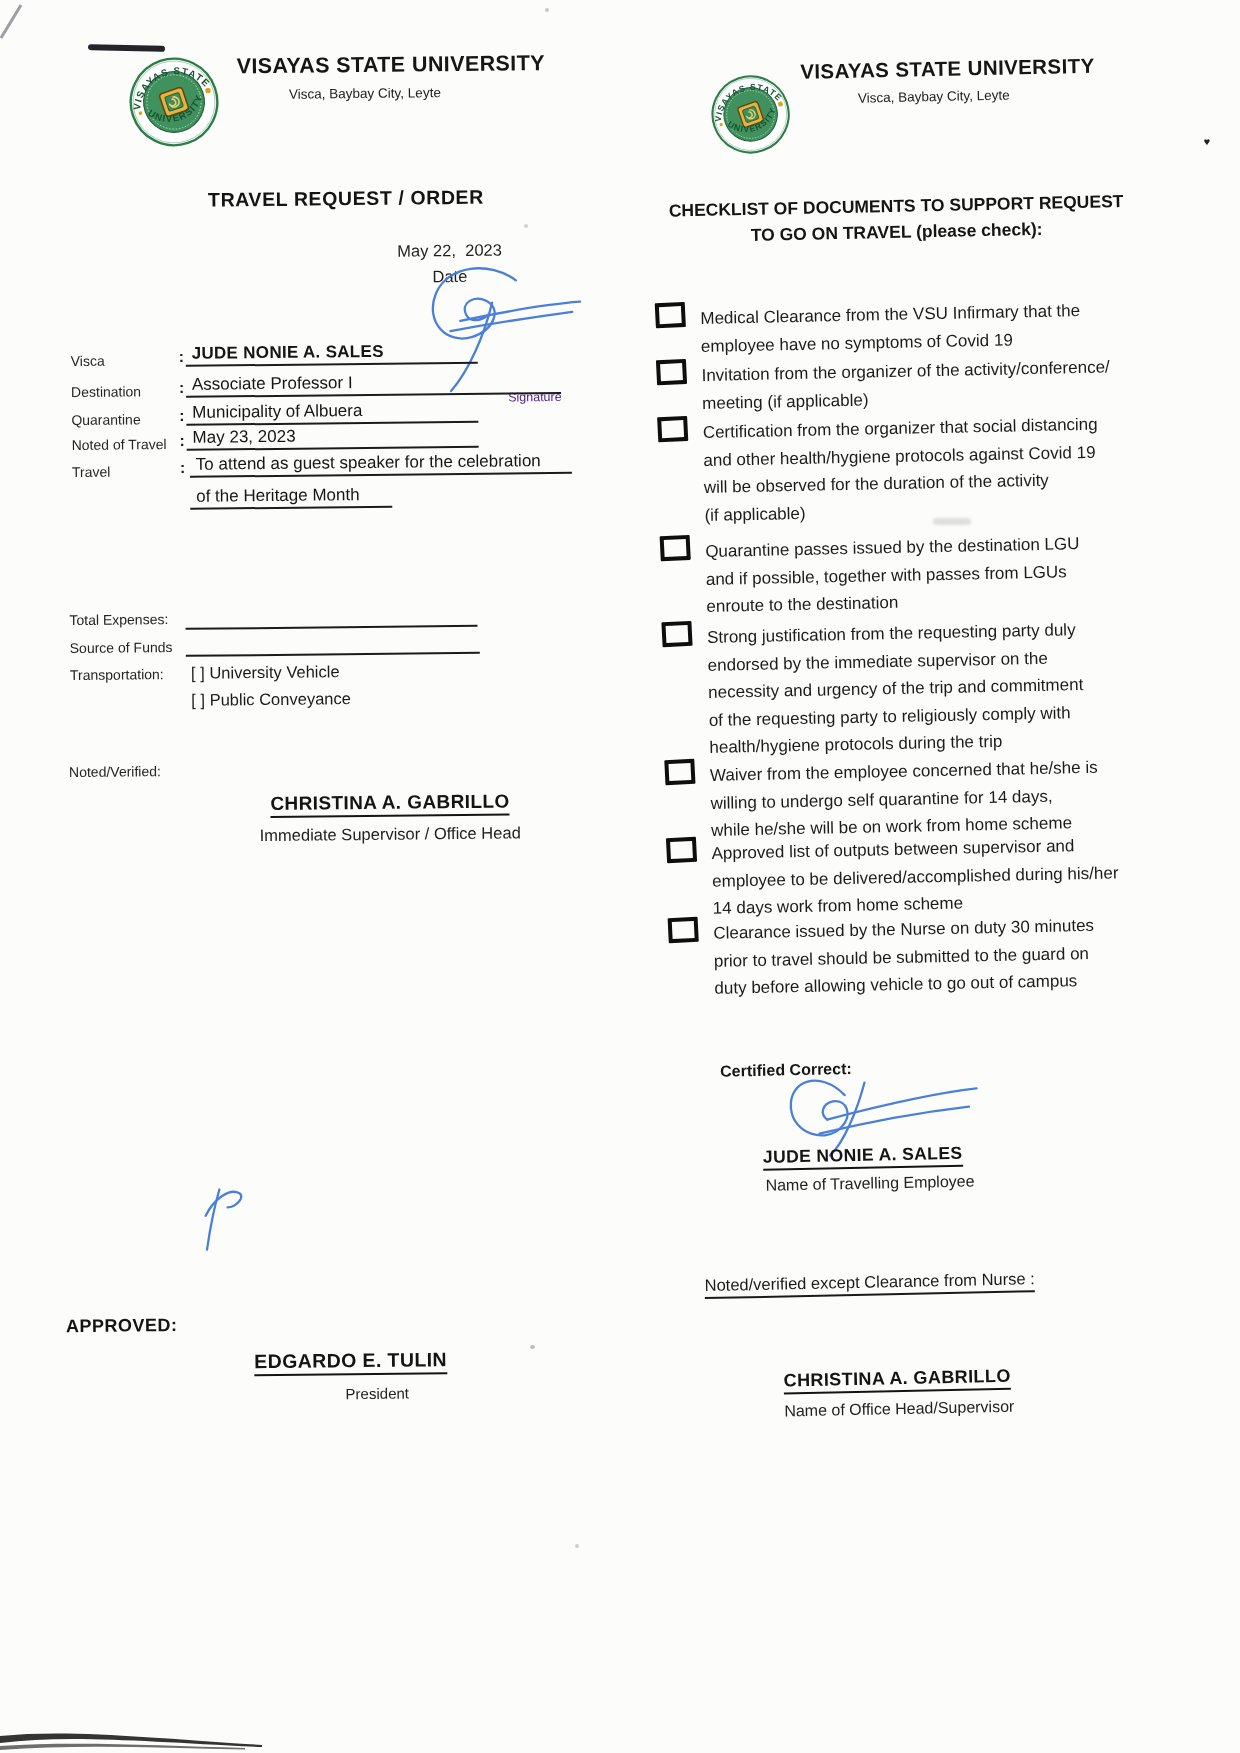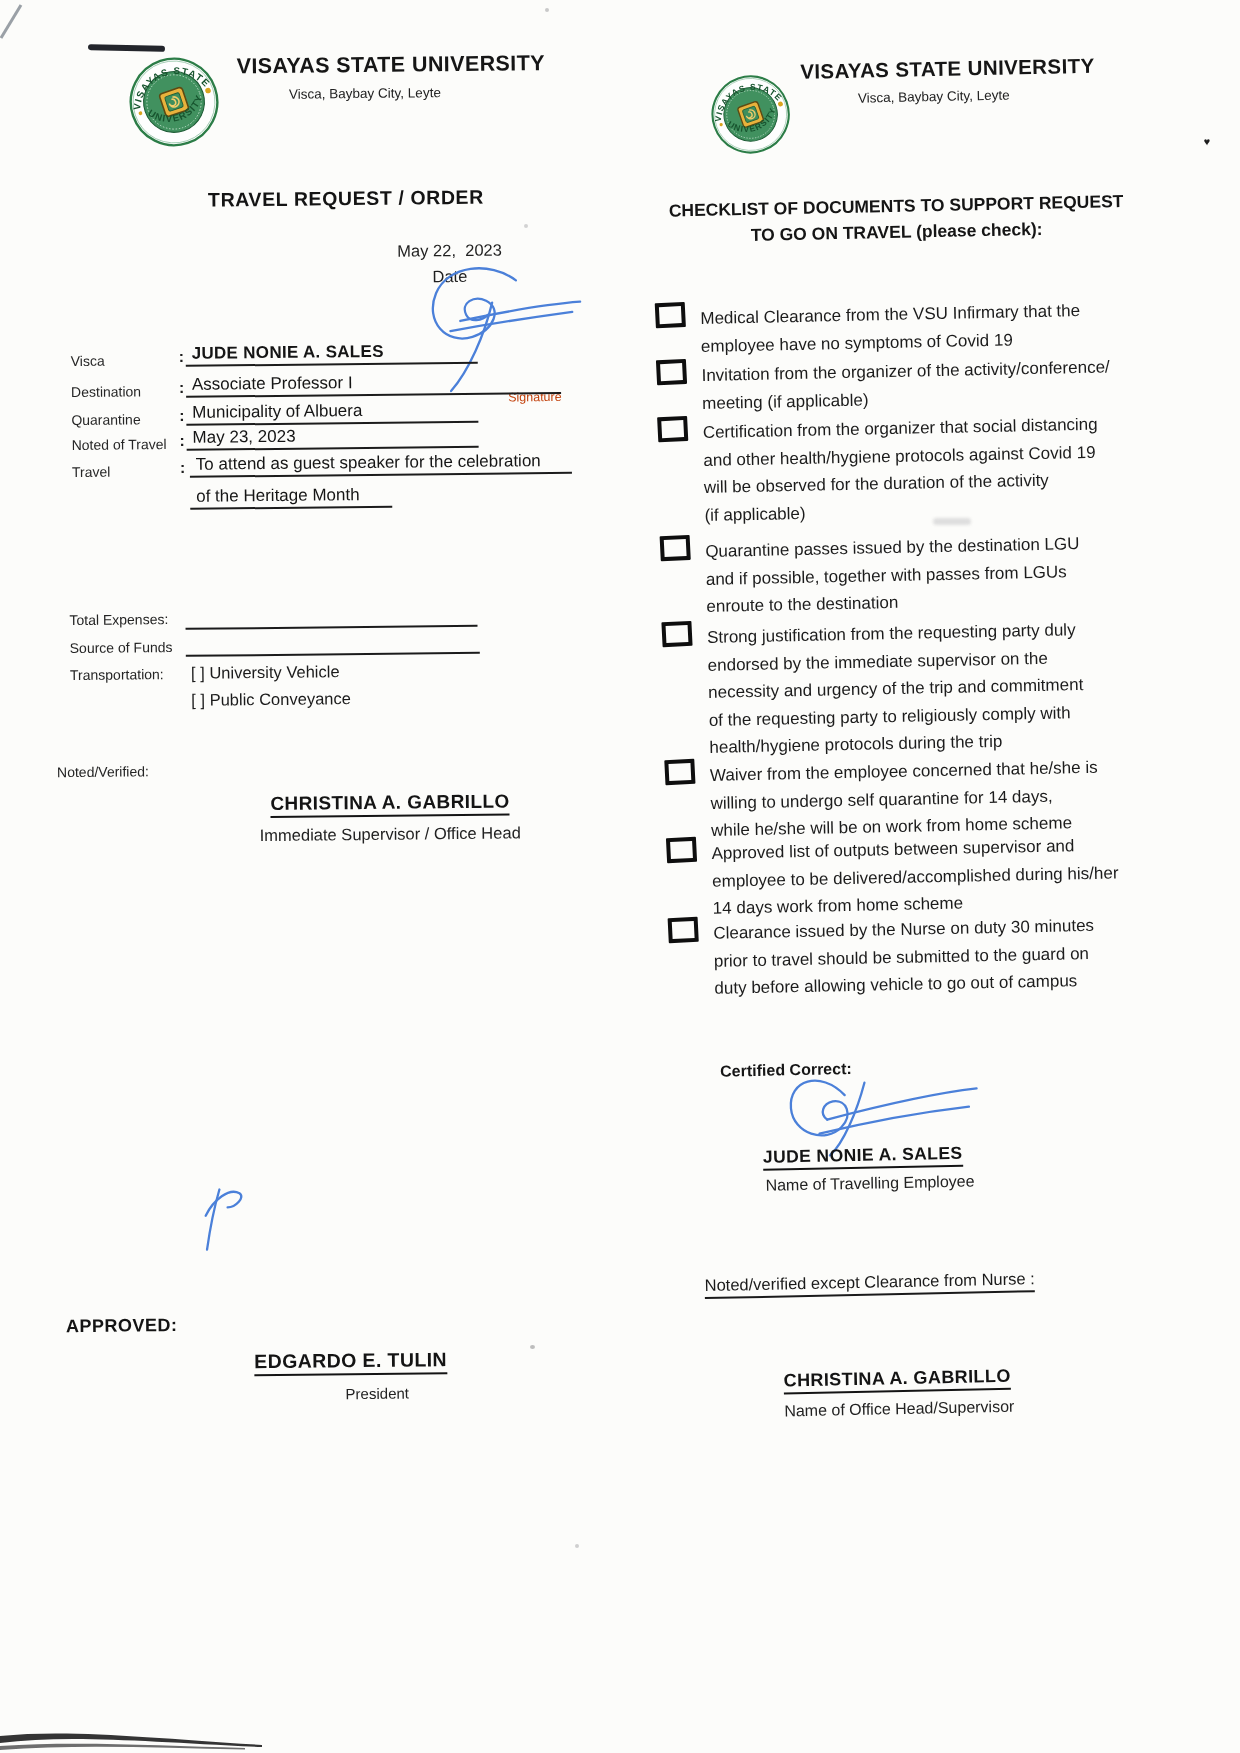--- a/index.html
+++ b/index.html
@@ -20,7 +20,7 @@
   .fcolon{position:absolute;left:176px;top:0;font-size:16px;font-weight:bold;}
   .fvline{position:absolute;top:-4px;border-bottom:2.2px solid #1c1c1c;padding:0 0 1px 6px;font-size:17px;white-space:nowrap;color:#151515;}
   .bold{font-weight:bold;letter-spacing:.3px;}
-  .sig-caption{font-size:12.5px;color:#c2410c;text-align:right;}
+  .sig-caption{font-size:12.5px;color:#4c1d95;text-align:right;}
   .plain-line{position:absolute;border-bottom:2.2px solid #1b1b1b;}
   .small-label{font-size:14px;color:#242424;white-space:nowrap;}
   .opt{font-size:16.5px;color:#1b1b1b;white-space:nowrap;}

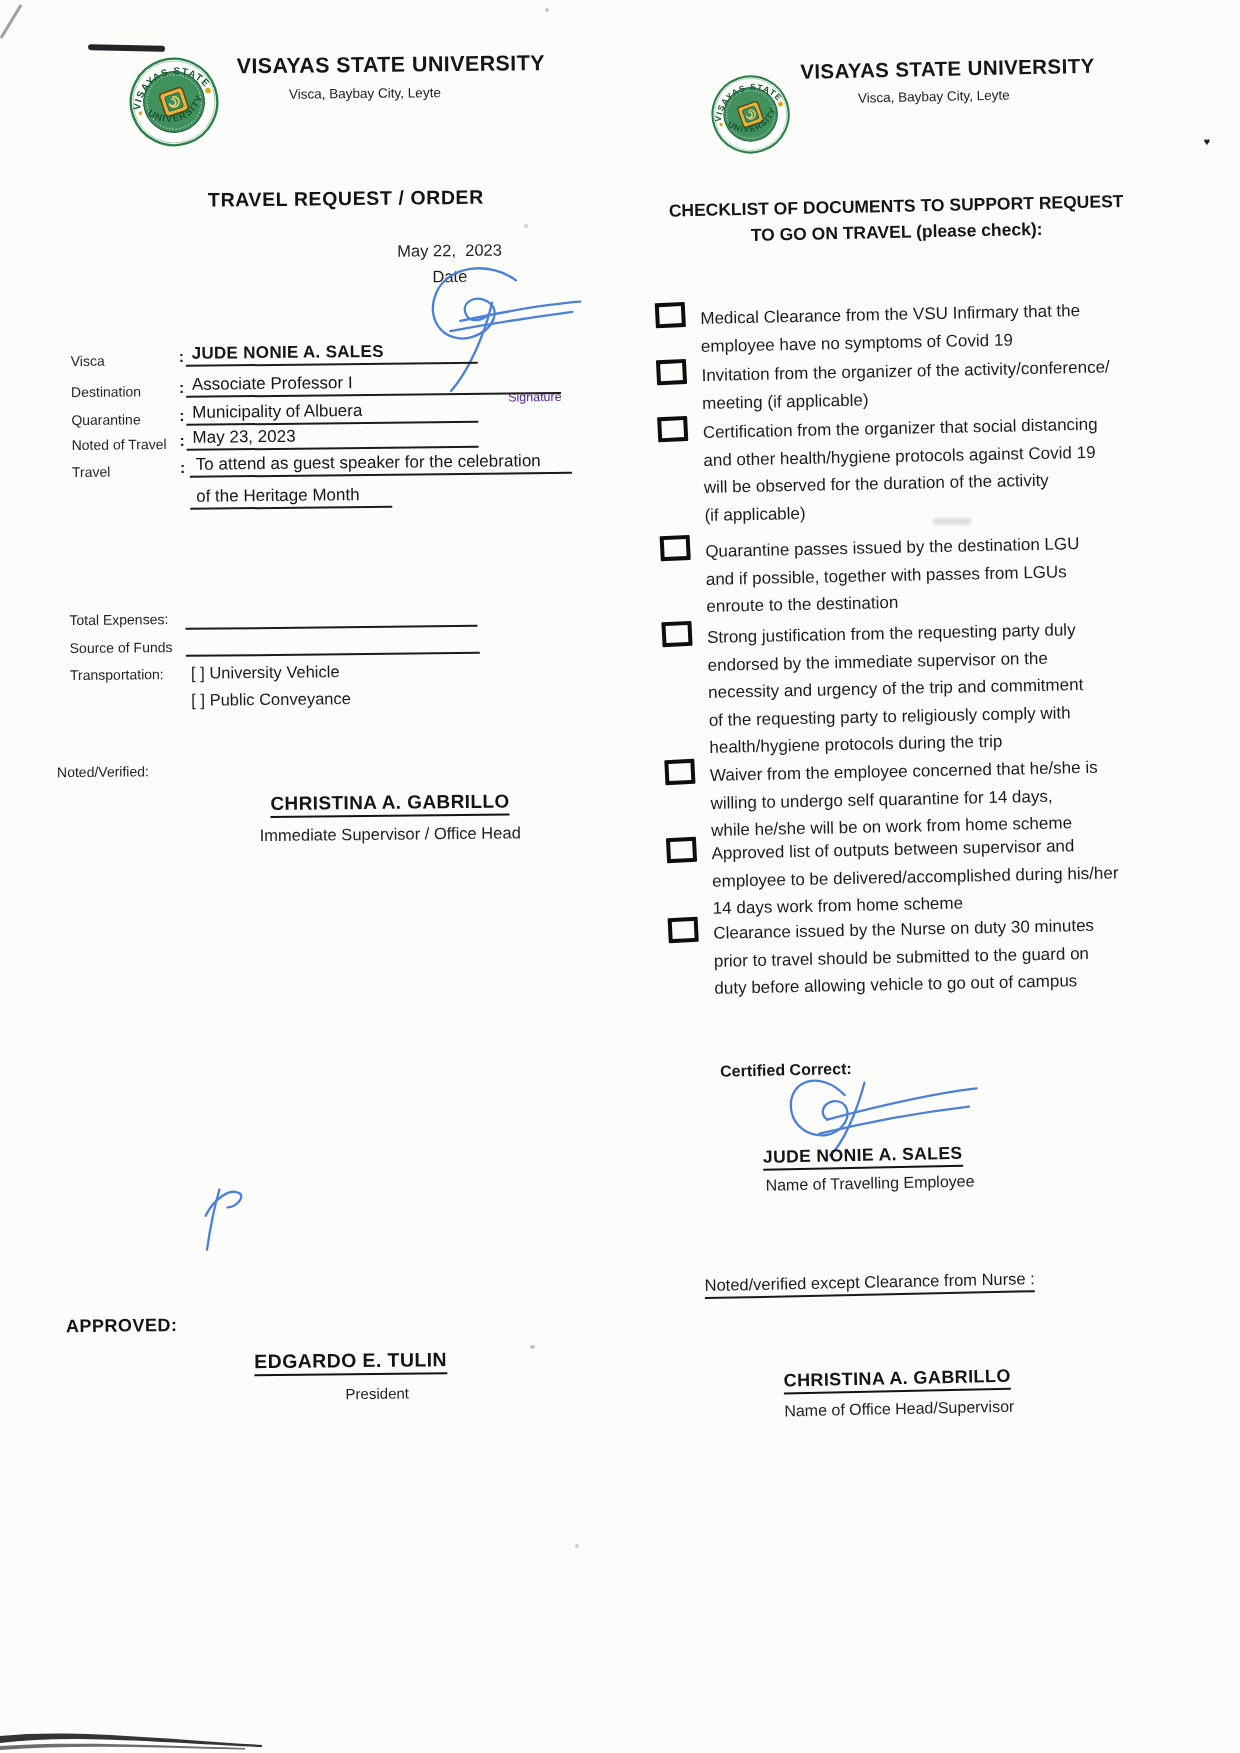--- a/index.html
+++ b/index.html
@@ -137,7 +137,7 @@
     <div class="abs opt" style="left:185px;top:664px;">[ ] University Vehicle</div>
     <div class="abs opt" style="left:185px;top:691px;">[ ] Public Conveyance</div>
 
-    <div class="abs small-label" style="left:50px;top:763px;">Noted/Verified:</div>
+    <div class="abs small-label" style="left:62px;top:763px;">Noted/Verified:</div>
     <div class="abs name-underlined" style="left:263px;top:794px;font-size:19px;">CHRISTINA A. GABRILLO</div>
     <div class="abs caption" style="left:252px;top:827px;font-size:16.5px;">Immediate Supervisor / Office Head</div>
 

